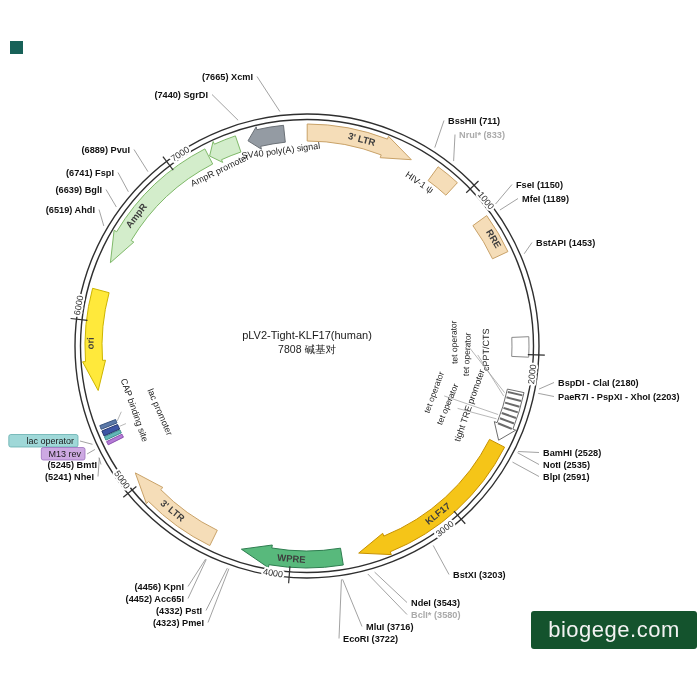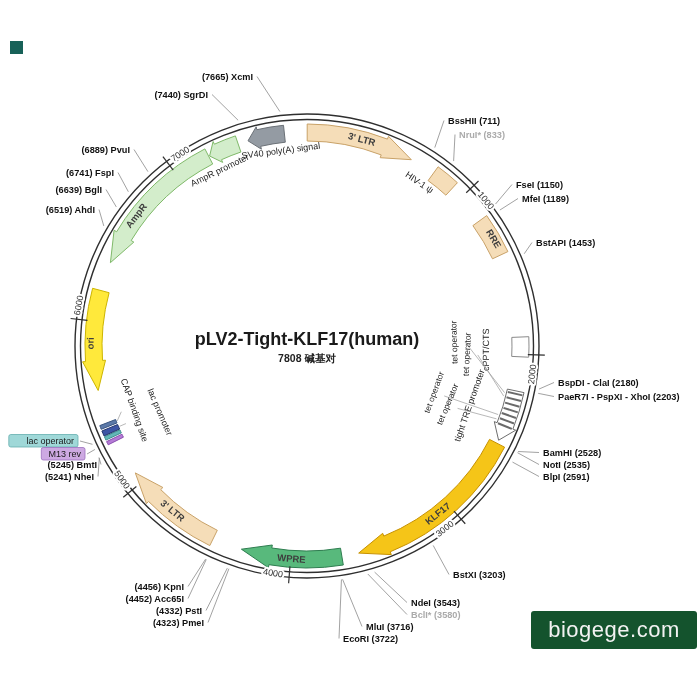--- a/index.html
+++ b/index.html
@@ -7,7 +7,7 @@
        font-family:"Liberation Sans","DejaVu Sans",sans-serif;}
   svg{position:absolute;left:0;top:0;font-family:"Liberation Sans","DejaVu Sans",sans-serif;}
   .title-block{position:absolute;left:127px;top:329px;width:360px;text-align:center;pointer-events:none;}
-  .map-title{font-size:18px;font-weight:700;color:#1a1a1a;}
+  .map-title{font-size:11px;font-weight:400;color:#1a1a1a;}
   .map-subtitle{font-size:10.5px;color:#222;margin-top:2px;font-weight:bold;}
   .watermark{position:absolute;left:531px;top:611px;width:166px;height:38px;background:#14532d;
              border-radius:3px;color:#f2f2f2;font-size:22px;display:flex;align-items:center;

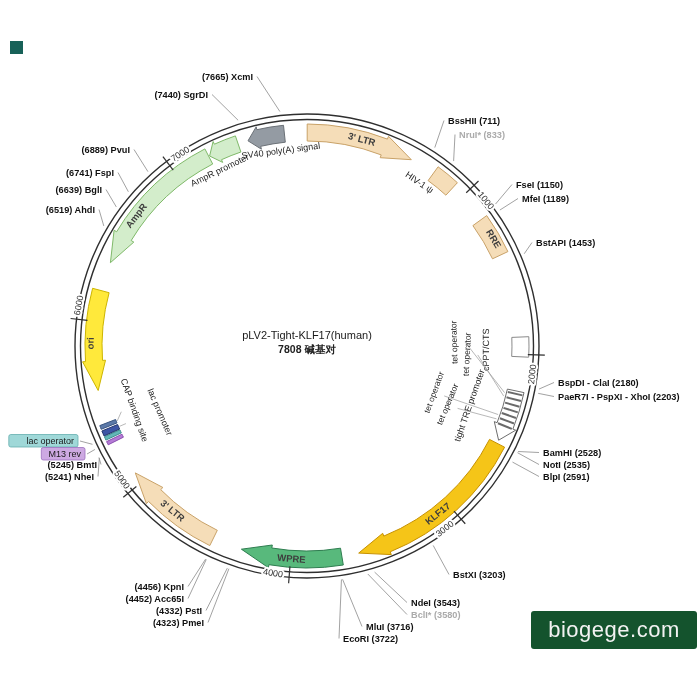--- a/index.html
+++ b/index.html
@@ -8,7 +8,7 @@
   svg{position:absolute;left:0;top:0;font-family:"Liberation Sans","DejaVu Sans",sans-serif;}
   .title-block{position:absolute;left:127px;top:329px;width:360px;text-align:center;pointer-events:none;}
   .map-title{font-size:11px;font-weight:400;color:#1a1a1a;}
-  .map-subtitle{font-size:10.5px;color:#222;margin-top:2px;font-weight:bold;}
+  .map-subtitle{font-size:10.5px;color:#222;margin-top:2px;}
   .watermark{position:absolute;left:531px;top:611px;width:166px;height:38px;background:#14532d;
              border-radius:3px;color:#f2f2f2;font-size:22px;display:flex;align-items:center;
              justify-content:center;letter-spacing:0.5px;}

